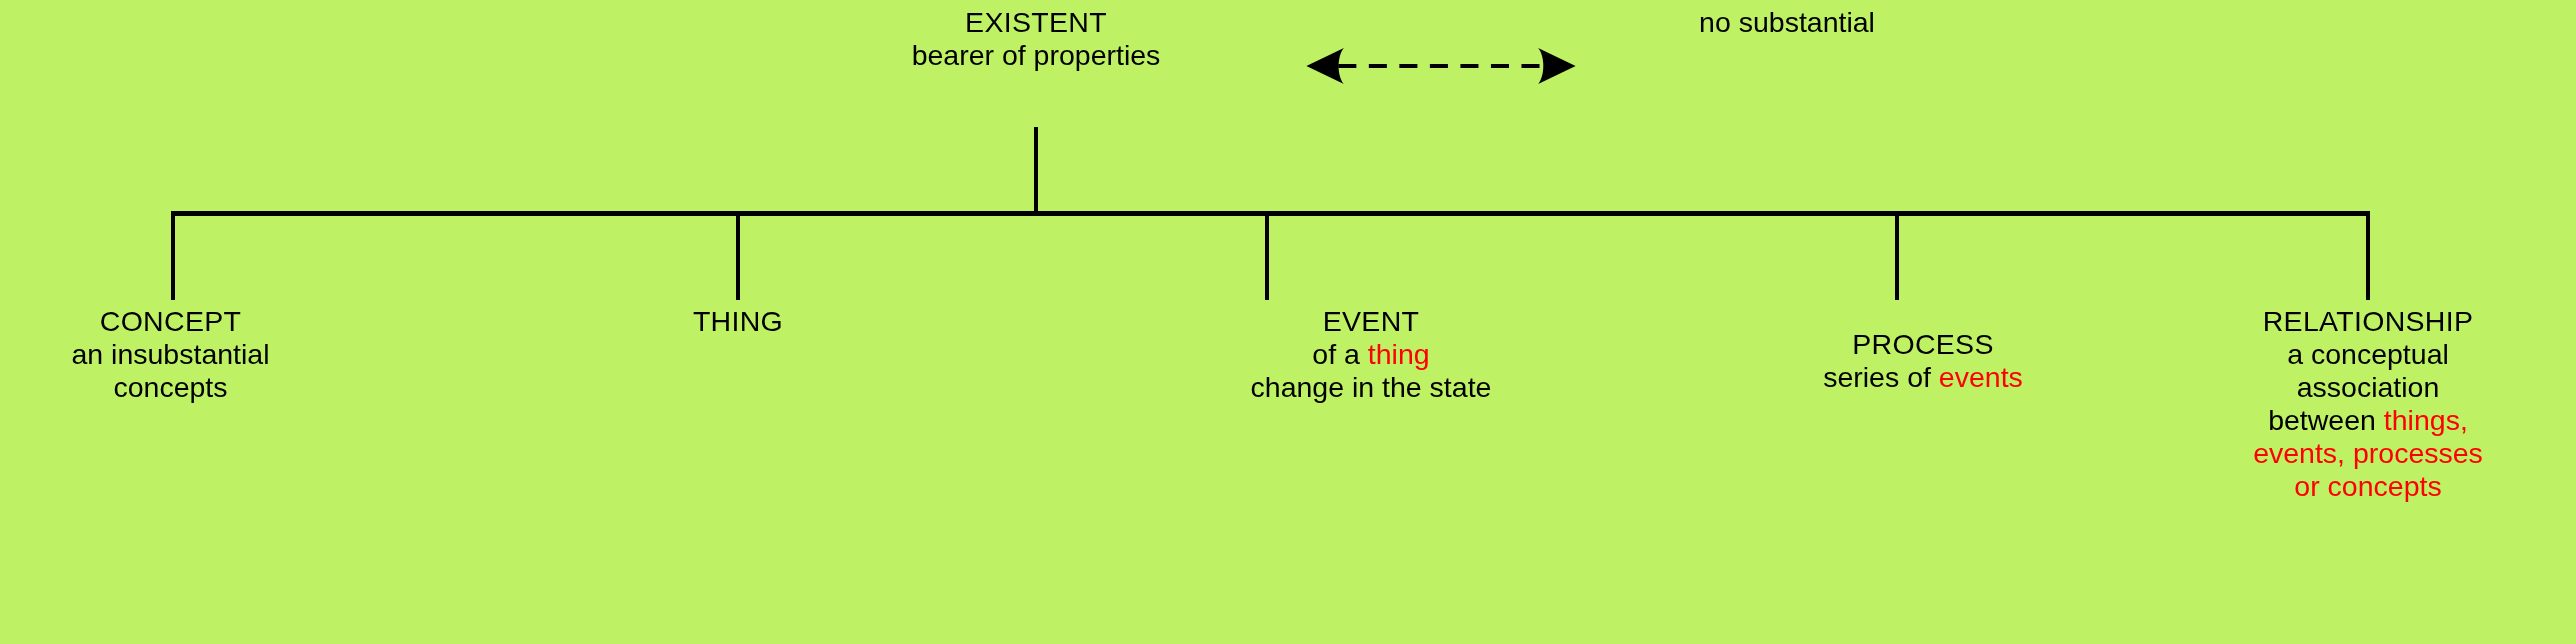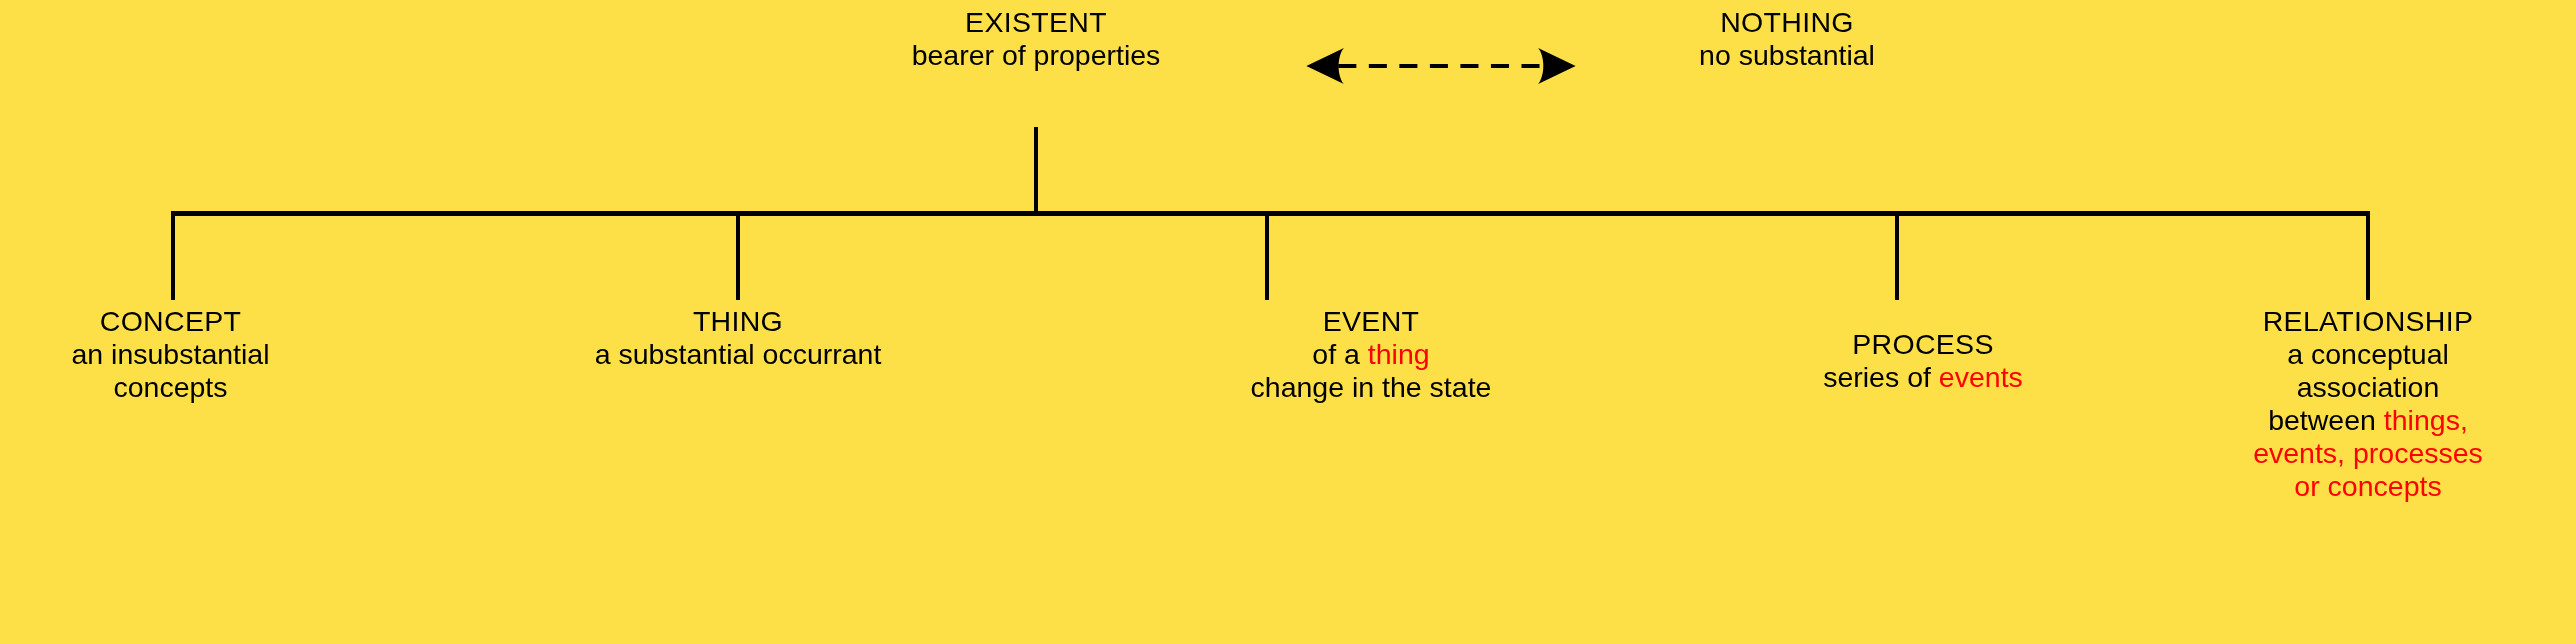--- a/index.html
+++ b/index.html
@@ -16,7 +16,7 @@
     position: relative;
     width: 2576px;
     height: 645px;
-    background: #fde047;
+    background: #bef264;
     overflow: hidden;
   }
 

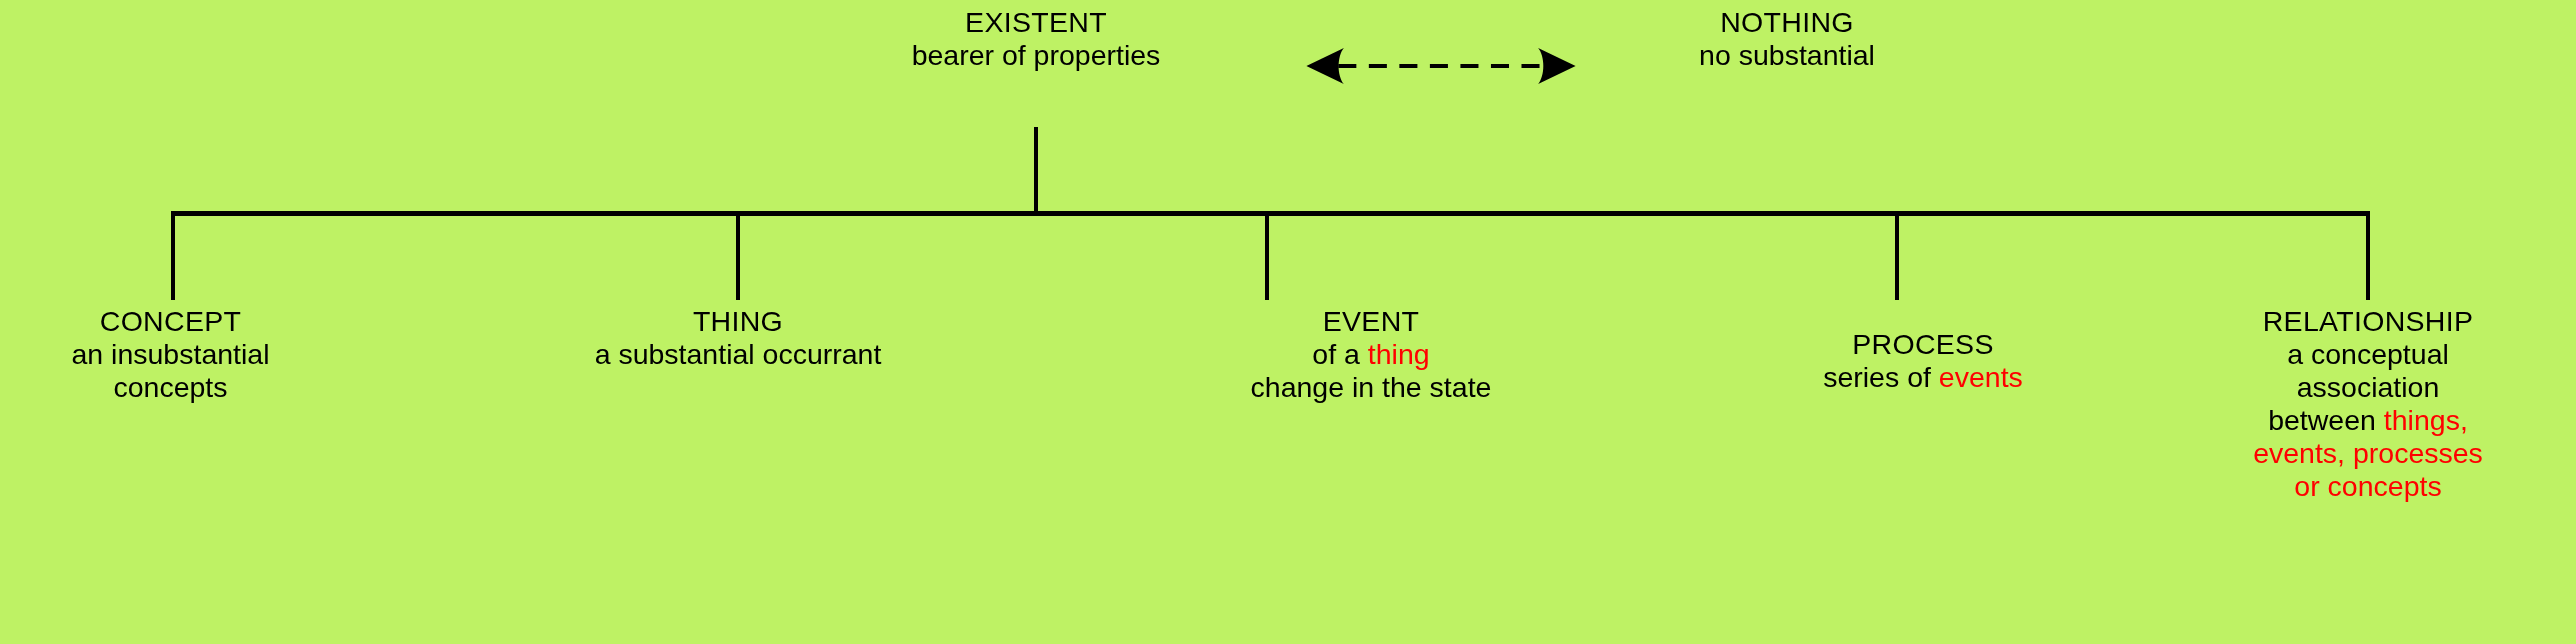--- a/index.html
+++ b/index.html
@@ -67,7 +67,6 @@
   </div>
 
   <div class="node" style="left:1579px; top:5.6px; width:416px;">
-    <div class="node-title">NOTHING</div>
     <div class="node-desc nowrap">no substantial</div>
   </div>
 

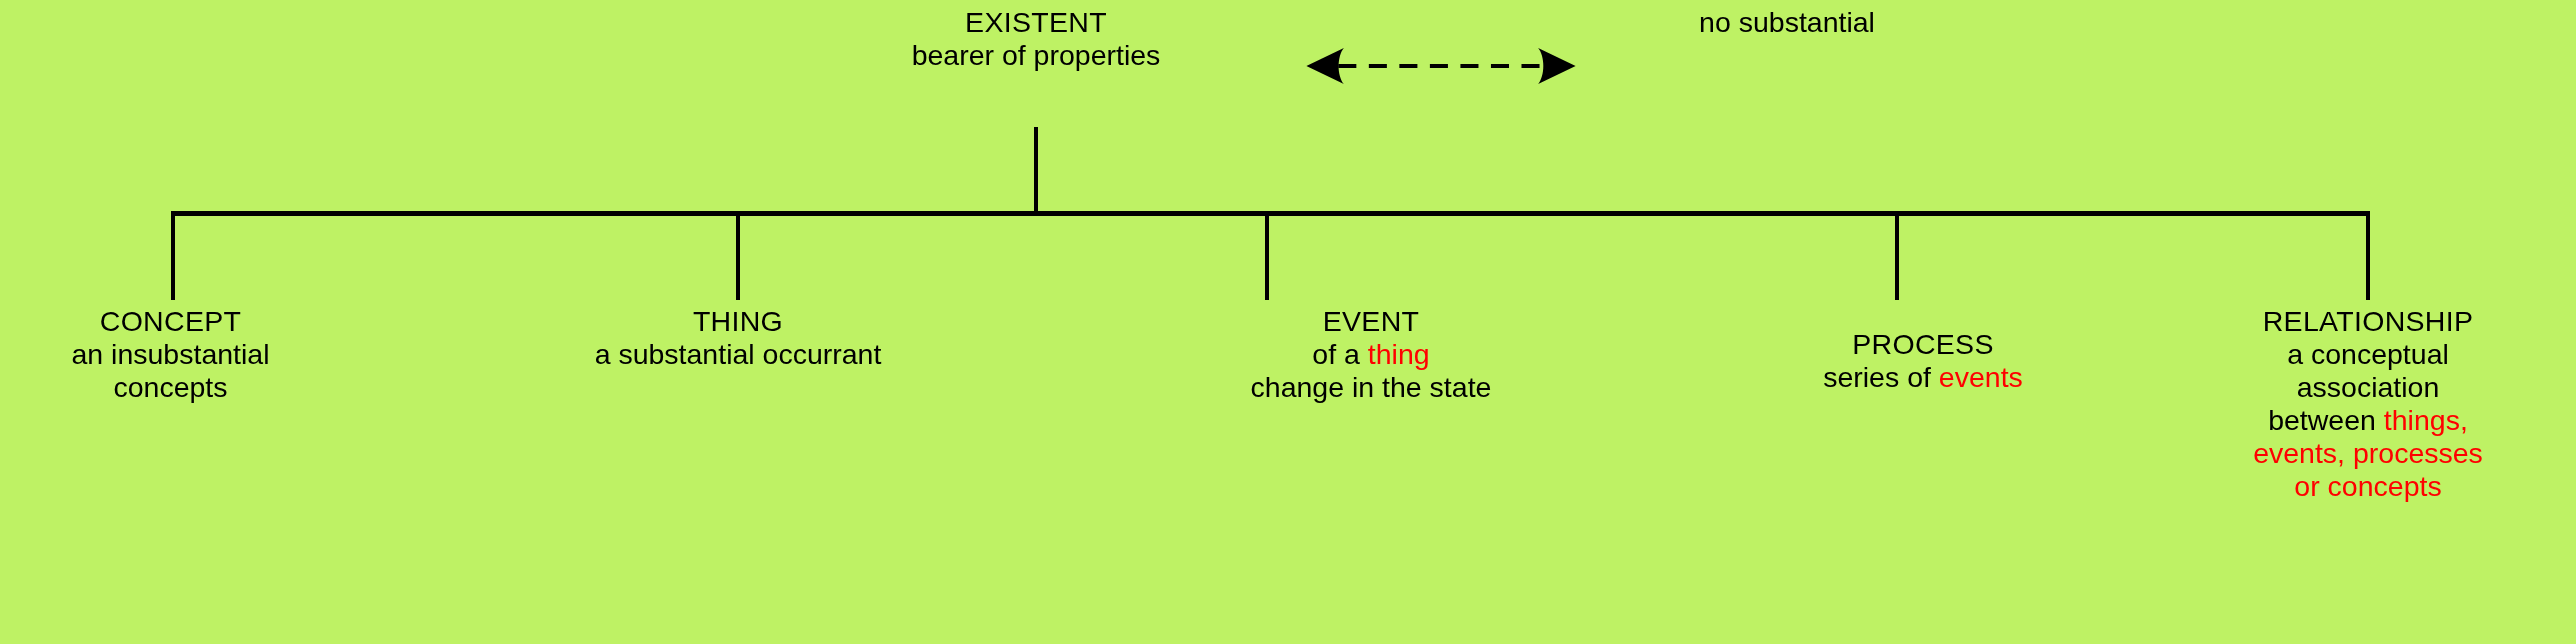--- a/index.html
+++ b/index.html
@@ -101,9 +101,6 @@
 
   <div class="node" style="left:516px; top:305px; width:444px;">
     <div class="node-title">THING</div>
-    <div class="node-desc">
-      <div class="nowrap"><span>a substantial occurrant</span></div>
-    </div>
   </div>
 
   <div class="node" style="left:1163px; top:305px; width:416px;text-align:center;">

